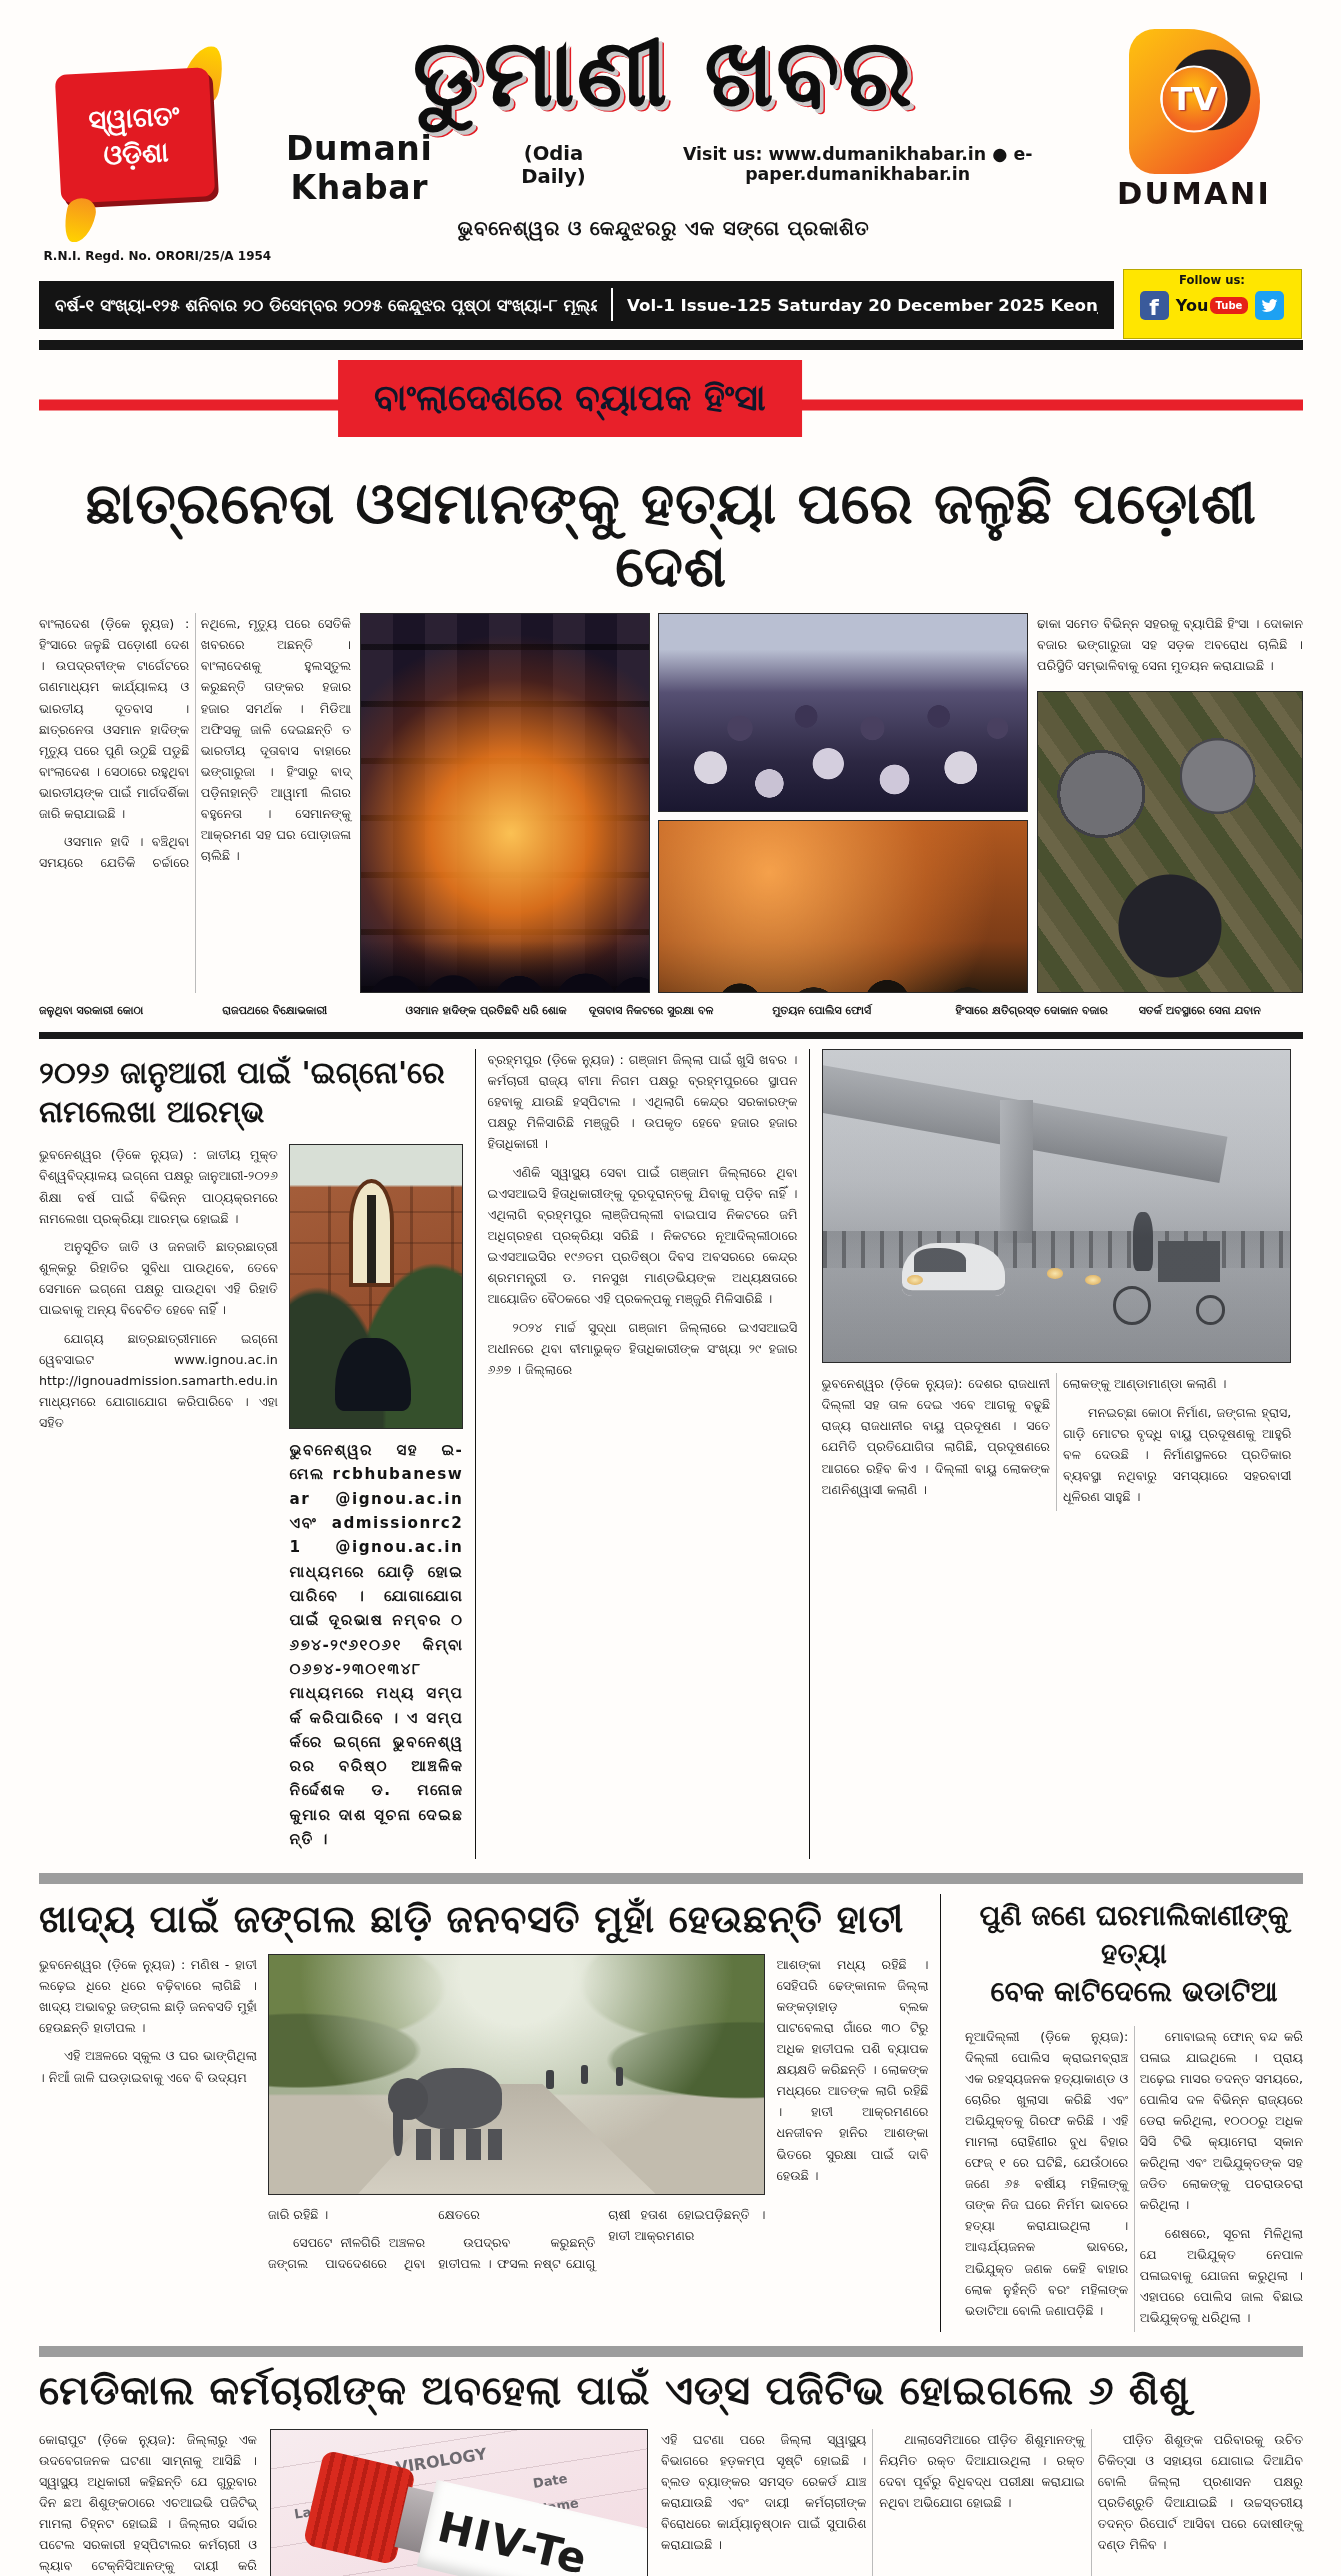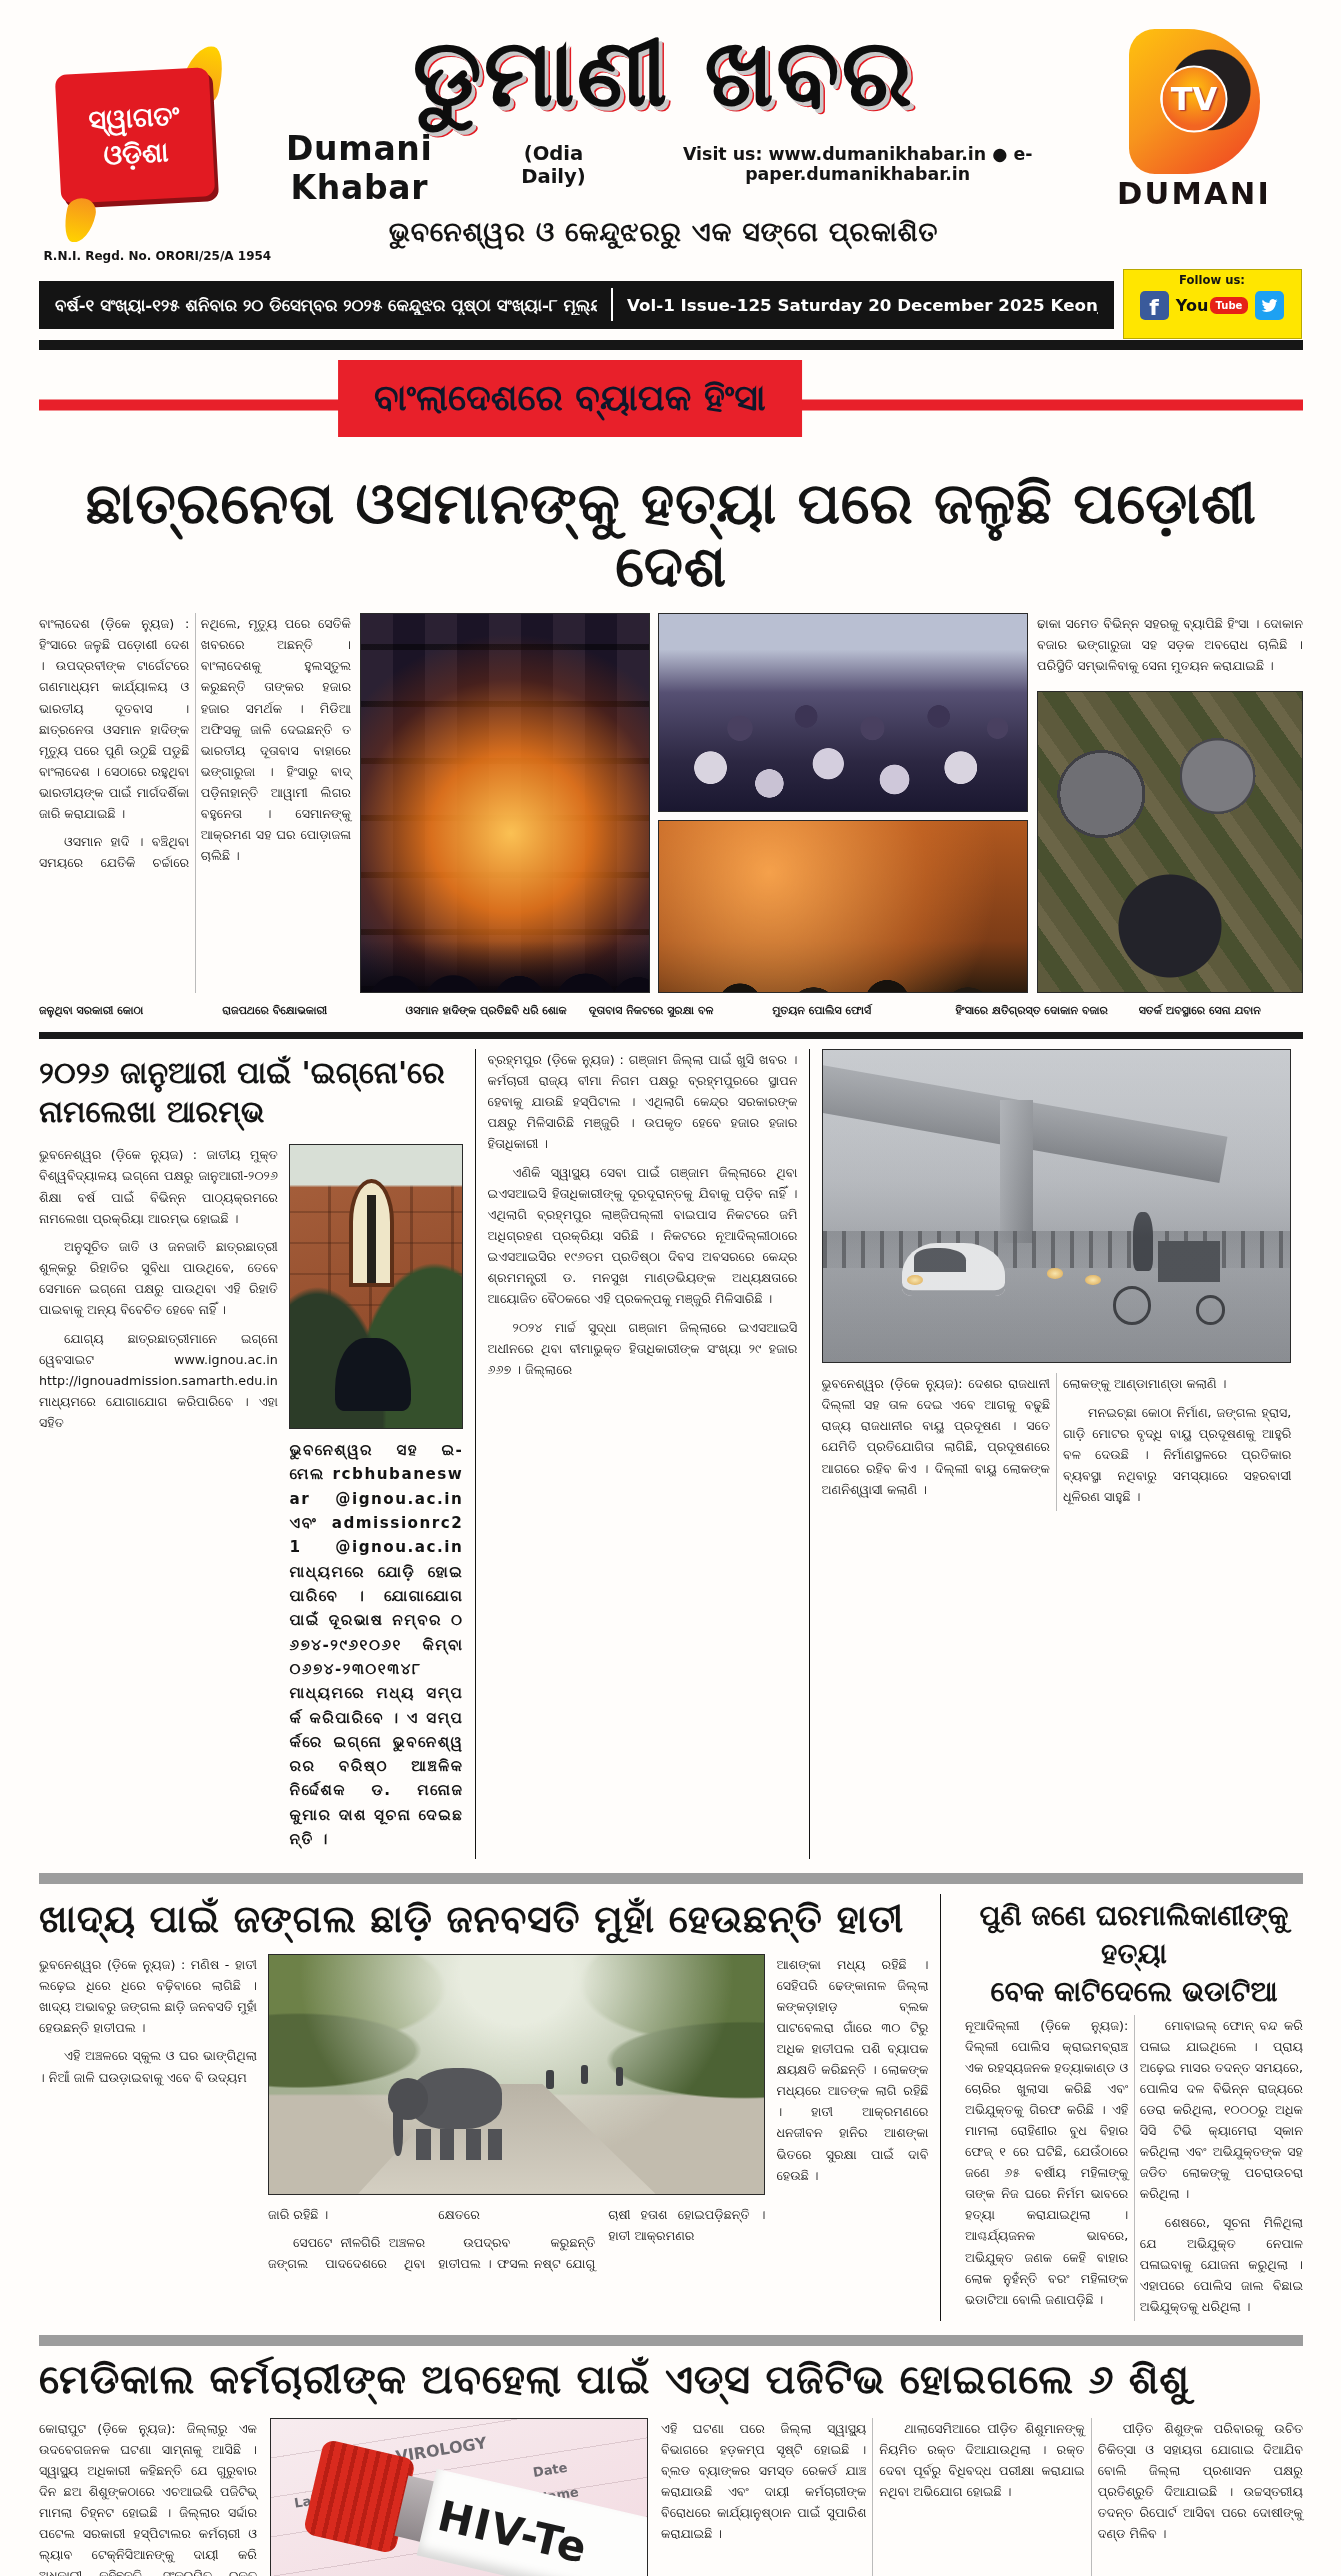--- a/index.html
+++ b/index.html
@@ -28,7 +28,7 @@
   .title-en { font-size:33px; font-weight:900; letter-spacing:0.7px; }
   .tagline { font-size:19.6px; font-weight:bold; }
   .visit { font-size:17.4px; font-weight:bold; }
-  .published { font-size:27px; margin-top:8.7px; font-weight:600; letter-spacing:0.7px; }
+  .published { font-size:20px; margin-top:8.7px; font-weight:600; letter-spacing:0.7px; }
   .tv-col { width:218px; flex:none; text-align:center; position:relative; }
   .dlogo { width:131px; height:145px; margin:4.4px auto 1.5px;
            background:radial-gradient(circle at 62% 42%, #231f20 0 34%, transparent 35%),

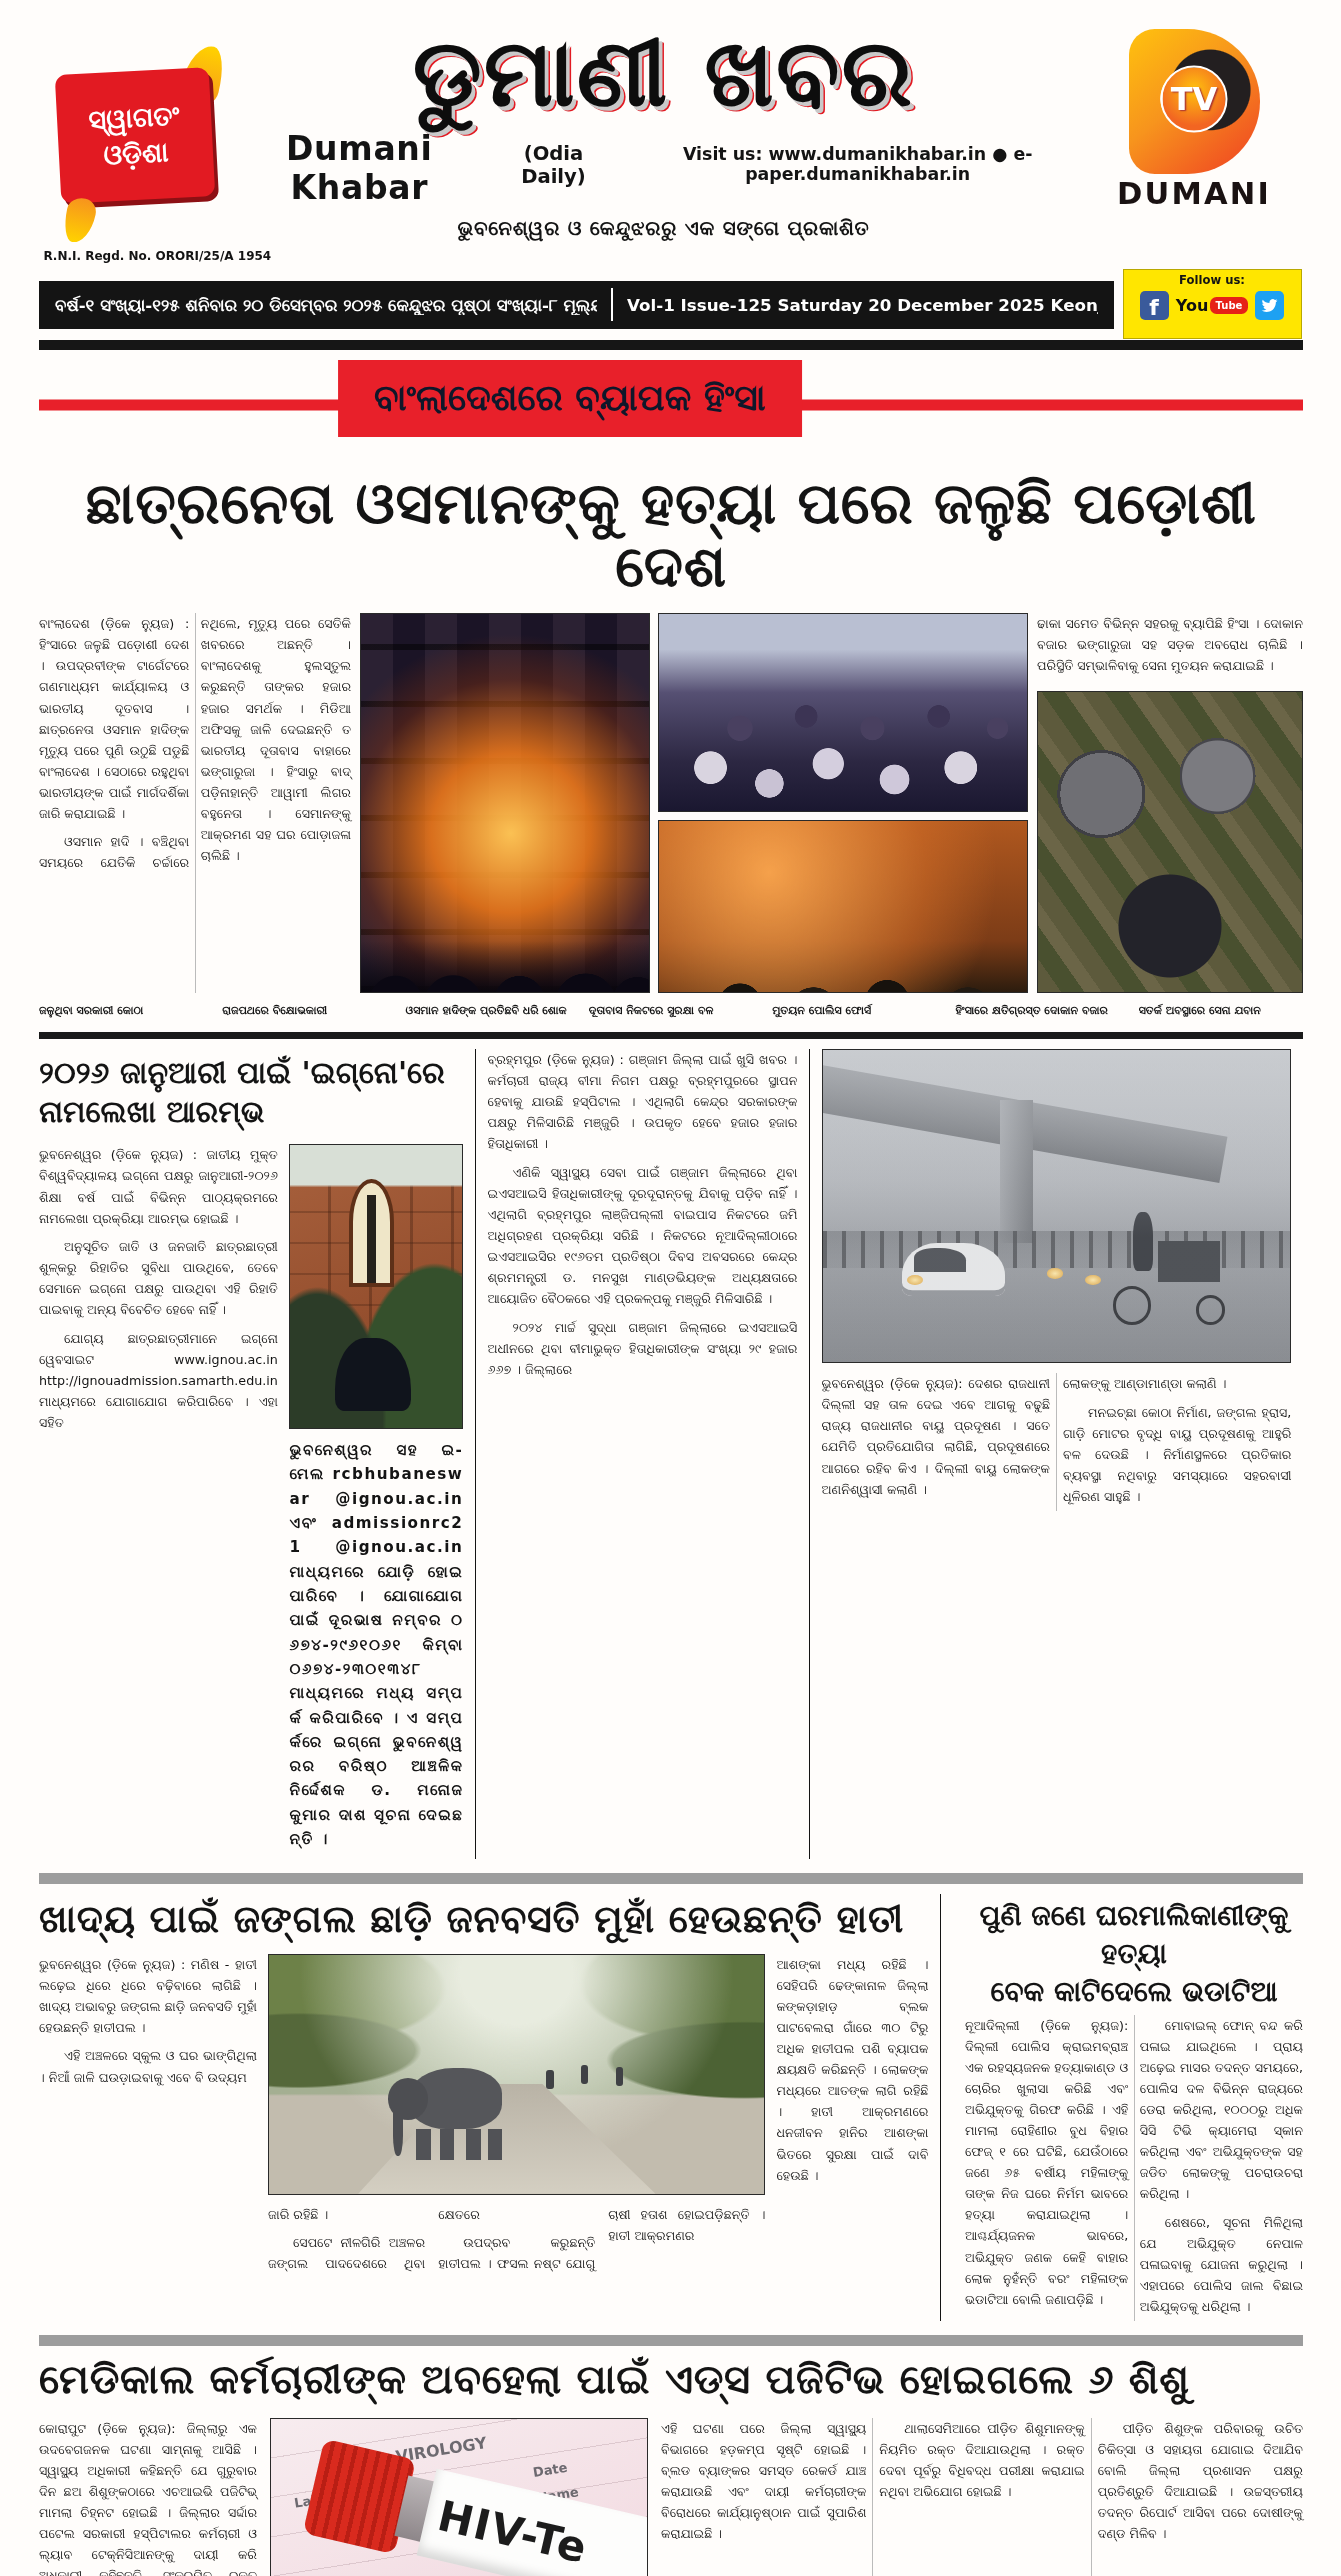--- a/index.html
+++ b/index.html
@@ -105,7 +105,7 @@
   .eleph-below { column-count:3; column-gap:13px; margin-top:8.7px; }
   .murder { border-left:1.5px solid #141414; padding-left:24px; }
   .h3b { font-size:28px; font-weight:900; text-align:center; line-height:1.35; margin-top:2.9px; }
-  .murder-body { column-count:2; column-gap:11.6px; column-rule:0.7px solid #bbb; margin-top:4px; }
+  .murder-body { column-count:2; column-gap:11.6px; column-rule:0.7px solid #bbb; margin-top:15px; }
 
   
   .row4 { margin-top:10.2px; padding-bottom:22px; }

